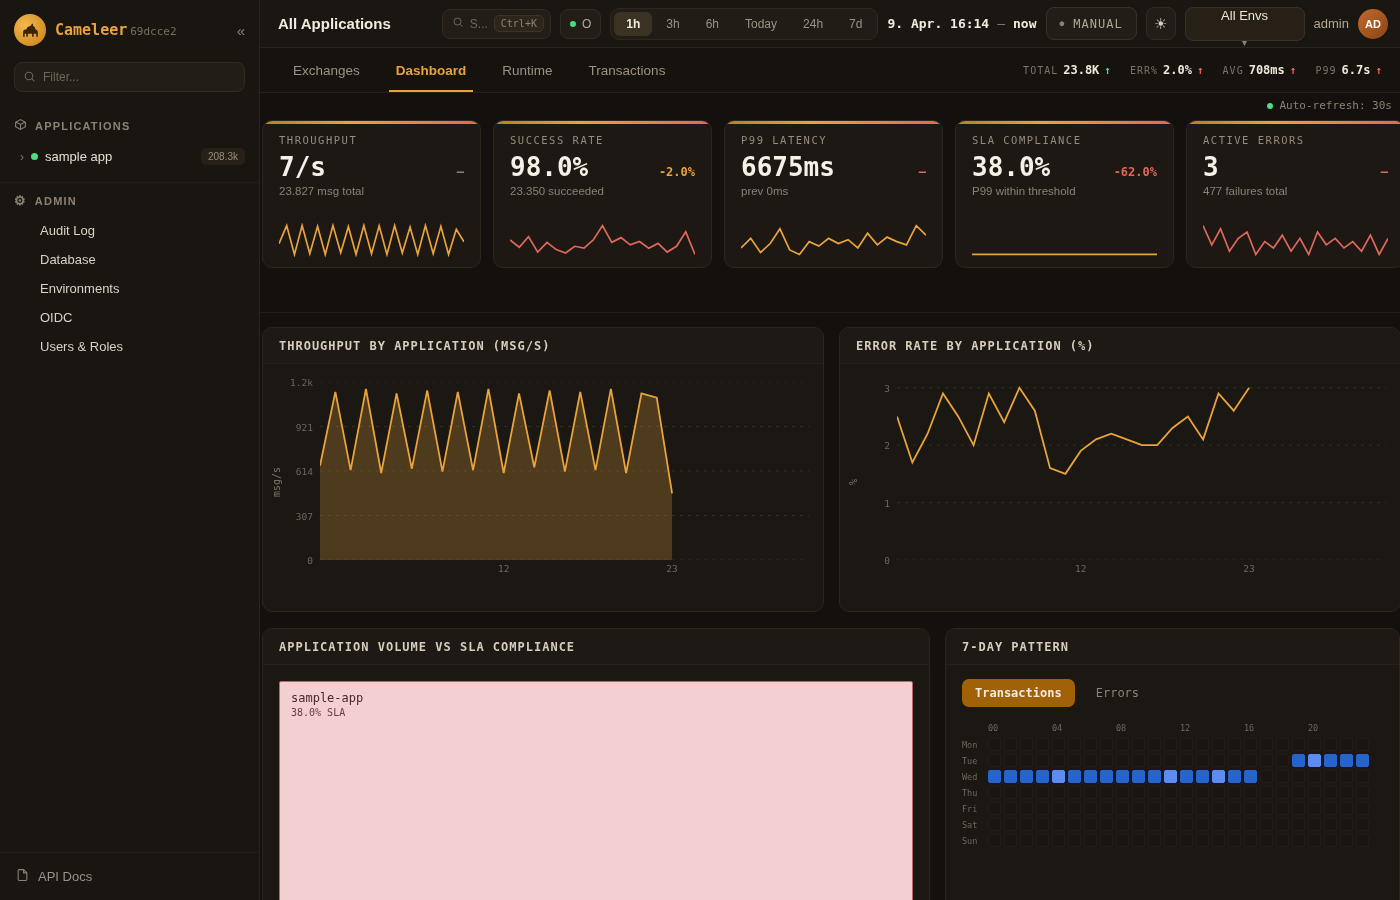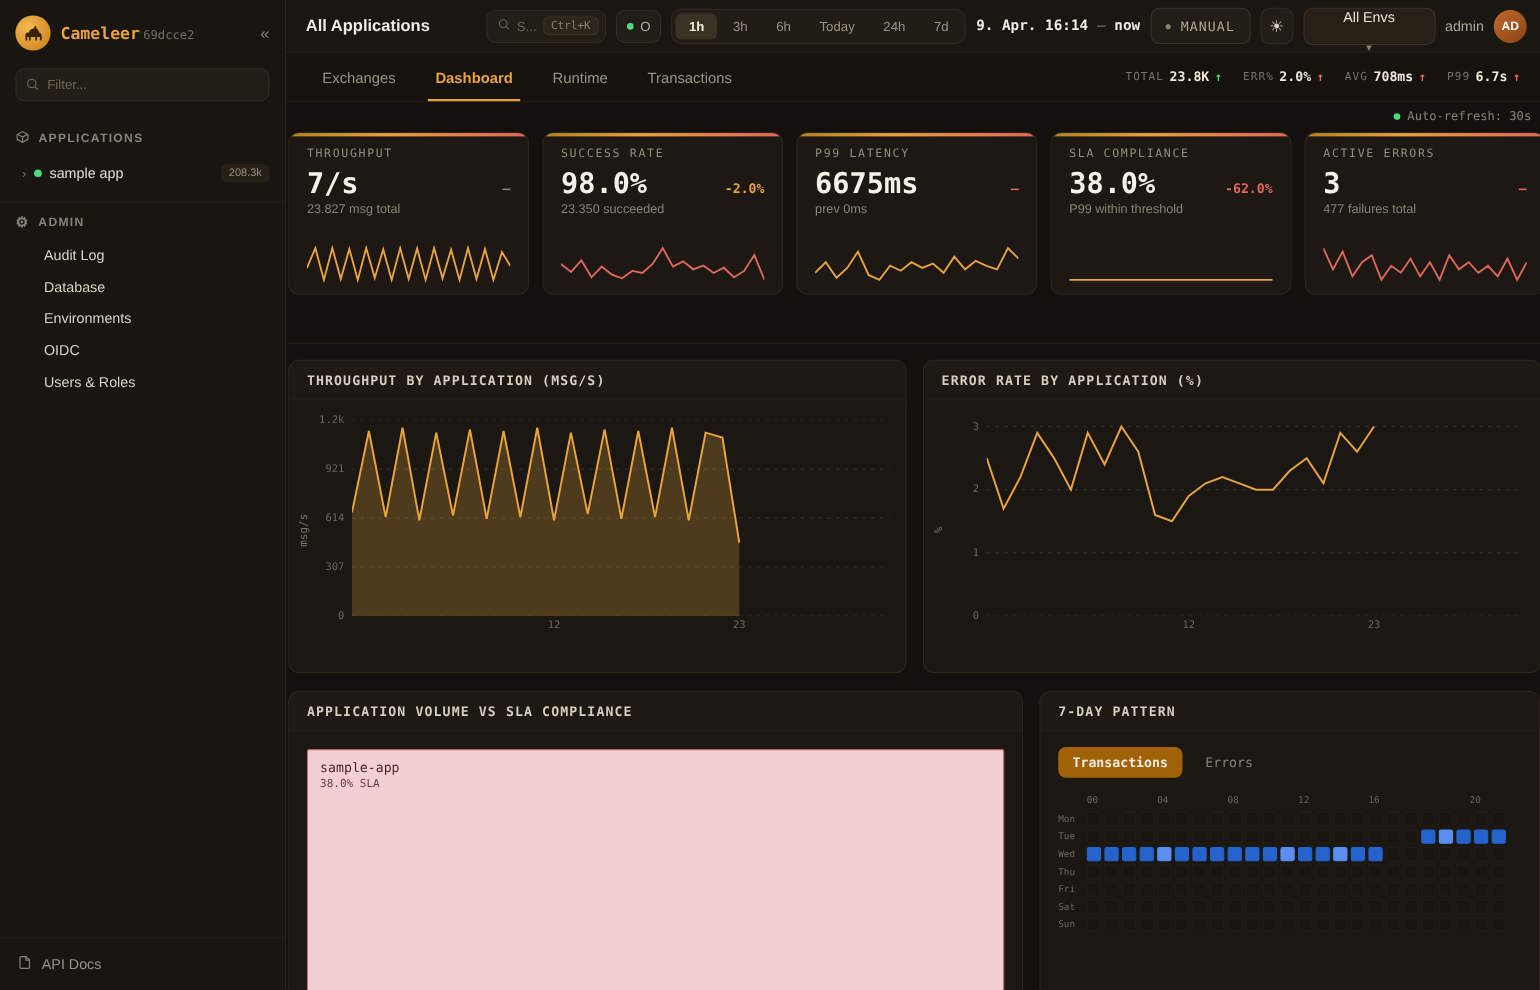--- a/index.html
+++ b/index.html
@@ -406,7 +406,7 @@
                 <span class="hm-hour" style="left: 154px;">08</span>
                 <span class="hm-hour" style="left: 218px;">12</span>
                 <span class="hm-hour" style="left: 282px;">16</span>
-                <span class="hm-hour" style="left: 346px; margin-left: 28px;">20</span>
+                <span class="hm-hour" style="left: 346px;">20</span>
               </div>
               <div class="hm-row">
                 <span class="hm-daylab">Mon</span>

